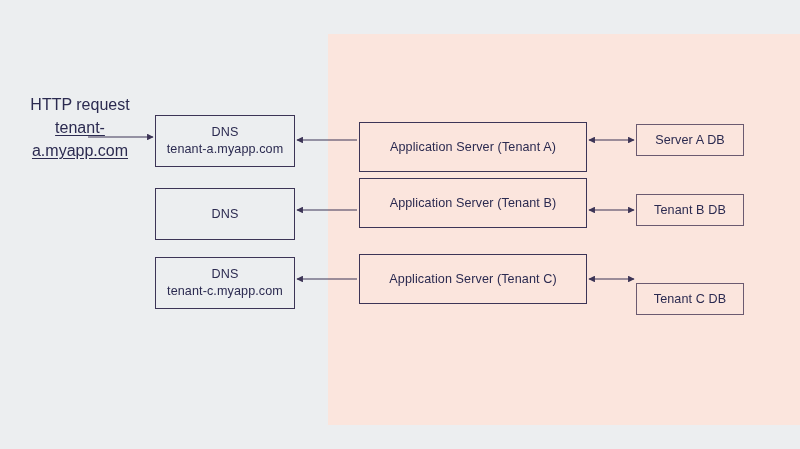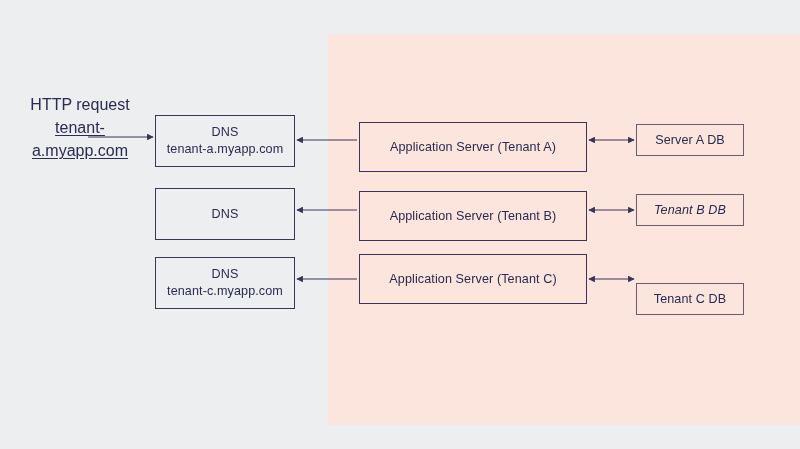--- a/index.html
+++ b/index.html
@@ -141,7 +141,7 @@
   <div class="node node-dns" style="top:188px;">
     <div>DNS</div>
   </div>
-  <div class="node node-app" style="top:191px;">
+  <div class="node node-app" style="top:178px;">
     <div>Application Server (Tenant B)</div>
   </div>
   <div class="node node-db" style="top:194px;font-style:italic;">

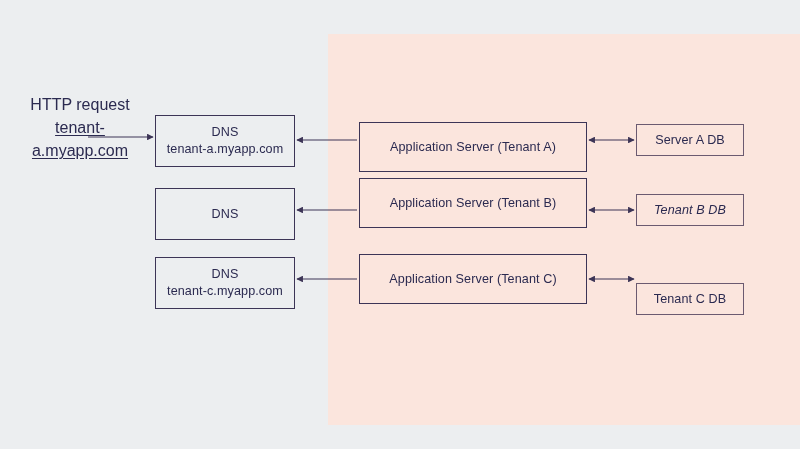--- a/index.html
+++ b/index.html
@@ -144,7 +144,7 @@
   <div class="node node-app" style="top:178px;">
     <div>Application Server (Tenant B)</div>
   </div>
-  <div class="node node-db" style="top:194px;font-style:italic;">
+  <div class="node node-db" style="top:194px;">
     <div>Tenant B DB</div>
   </div>
 

